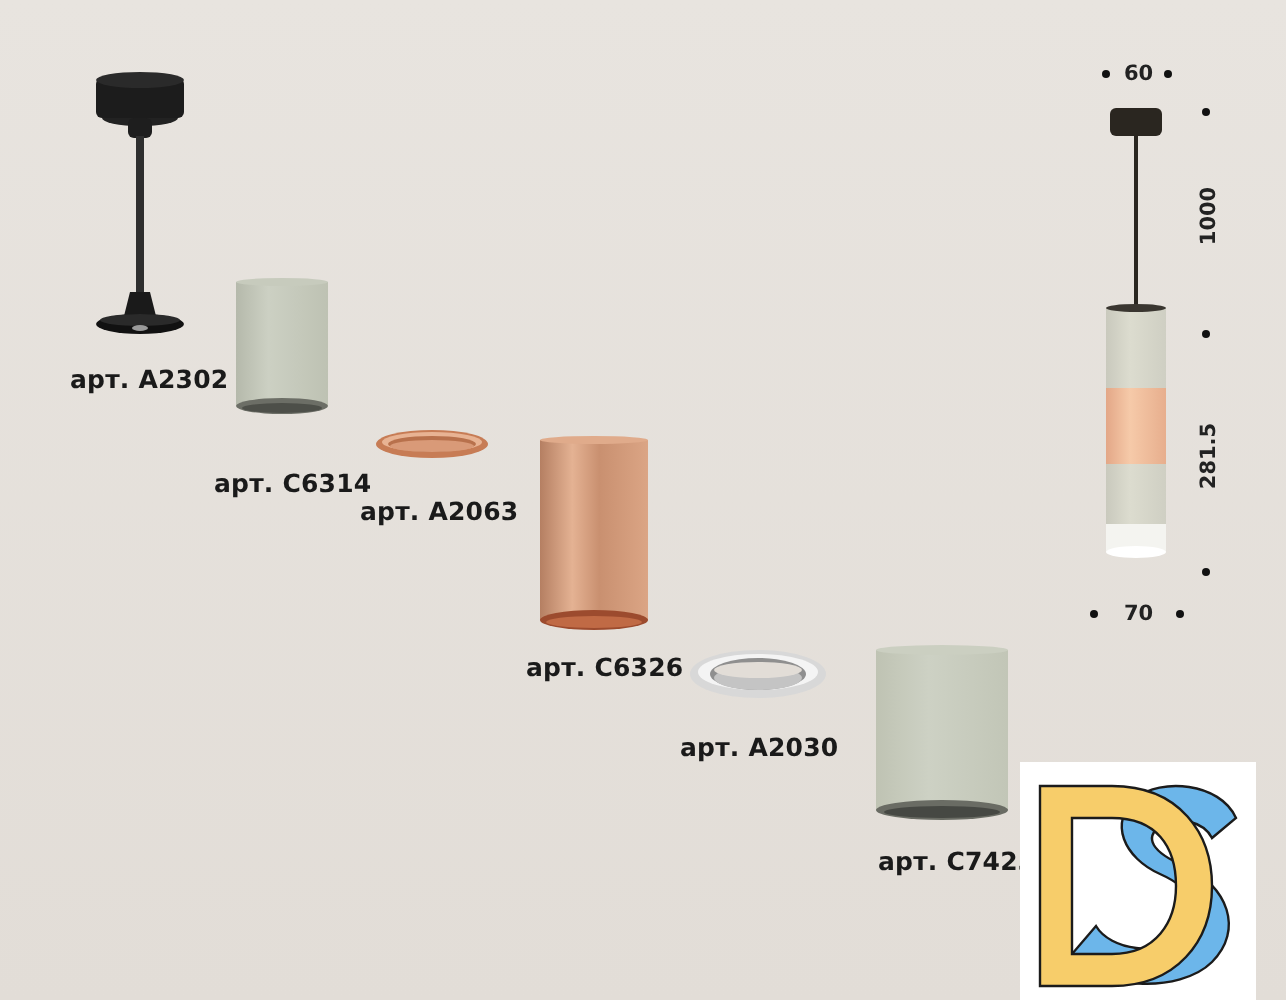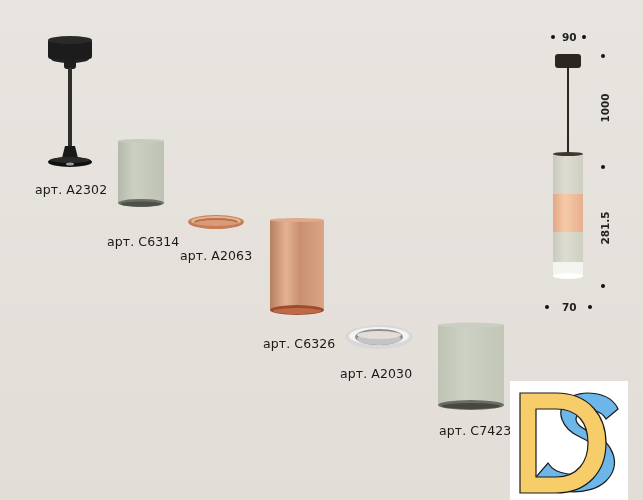--- a/index.html
+++ b/index.html
@@ -109,7 +109,7 @@
 <div class="label" style="left:439px;top:423px;">арт. C7423</div>
 
 <div class="dot" style="left:551px;top:35px;"></div>
-<div class="dim" style="left:562px;top:31px;">90</div>
+<div class="dim" style="left:562px;top:31px;">60</div>
 <div class="dot" style="left:582px;top:35px;"></div>
 
 <div class="abs" style="left:548px;top:52px;width:40px;height:240px;">

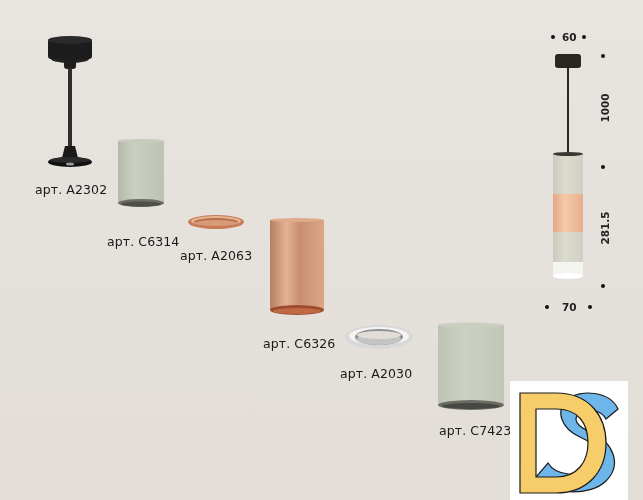--- a/index.html
+++ b/index.html
@@ -10,7 +10,7 @@
     }
     .abs { position: absolute; }
     .label {
-      position: absolute; font-weight: normal; font-size: 12.5px; color: #1a1a1a;
+      position: absolute; font-weight: bold; font-size: 12.5px; color: #1a1a1a;
       white-space: nowrap; letter-spacing: 0.1px;
     }
     .dim { position: absolute; font-weight: bold; font-size: 10.5px; color: #222; }

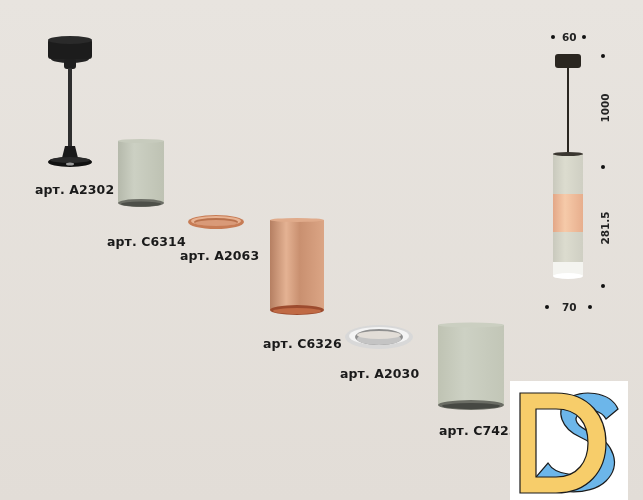--- a/index.html
+++ b/index.html
@@ -78,7 +78,7 @@
     <ellipse cx="29" cy="93" rx="24" ry="3" fill="#c06a45"></ellipse>
   </svg>
 </div>
-<div class="label" style="left:263px;top:336px;">арт. C6326</div>
+<div class="label" style="left:263px;top:326px;">арт. C6326</div>
 
 <div class="abs" style="left:343px;top:323px;width:72px;height:30px;">
   <svg width="72" height="30" viewBox="0 0 72 30">

